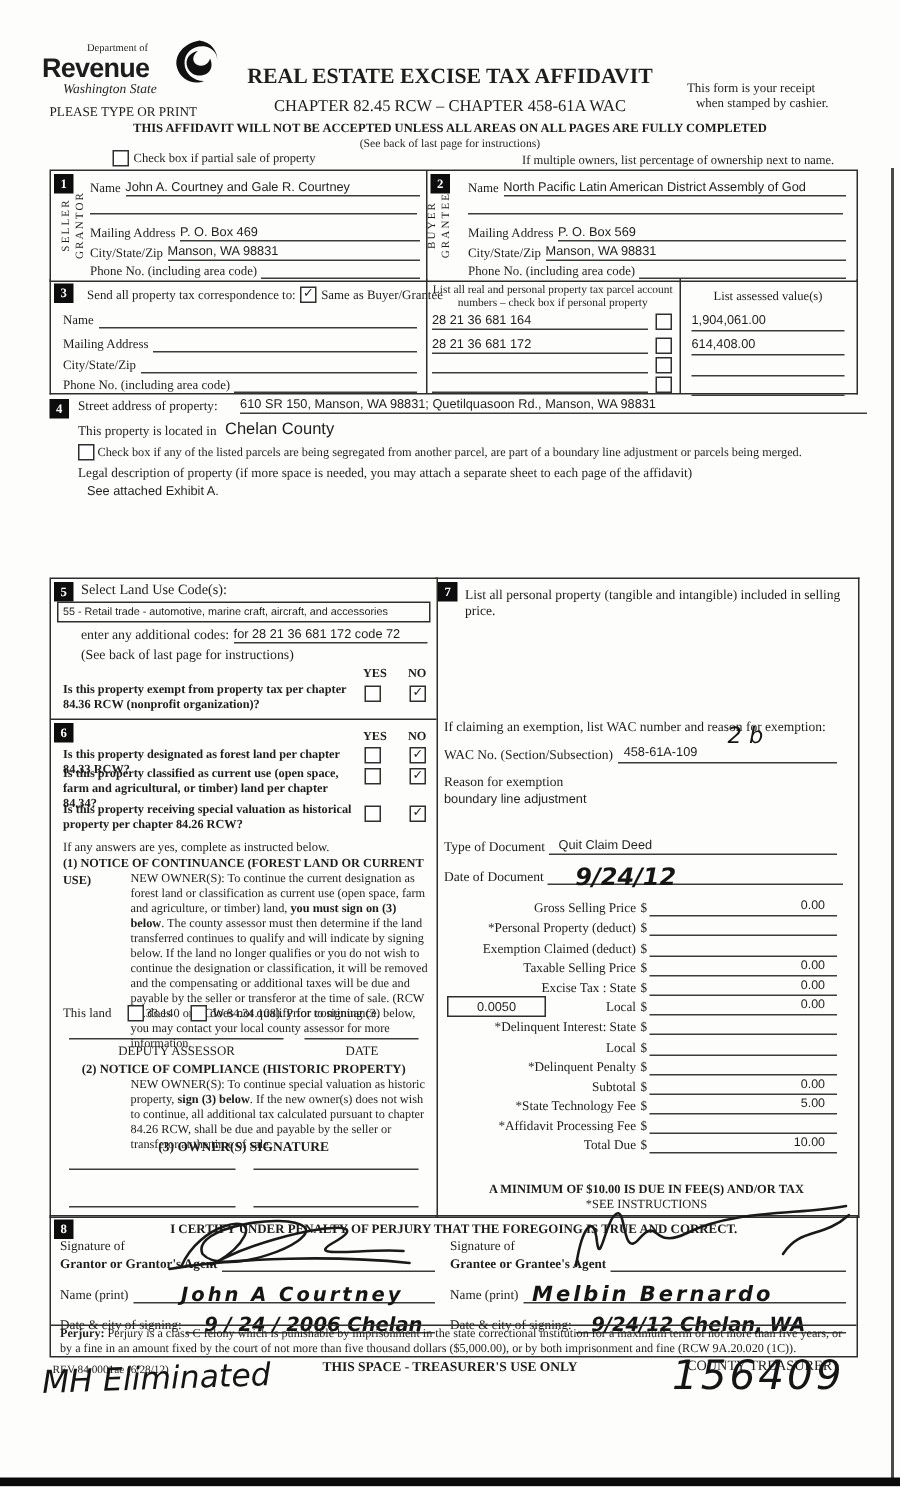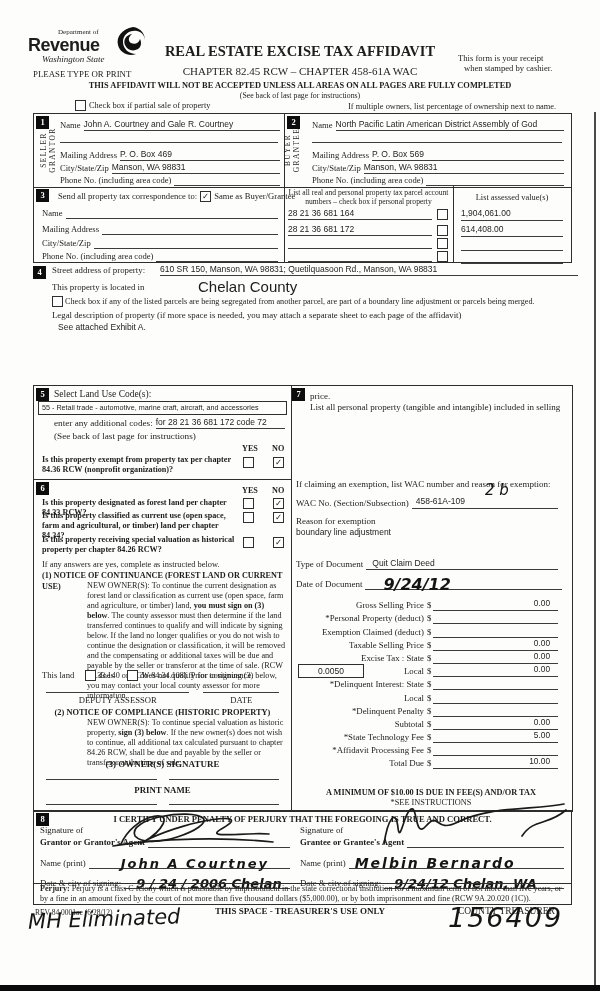--- a/index.html
+++ b/index.html
@@ -181,7 +181,7 @@
     <span class="ul flex1 fill">610 SR 150, Manson, WA  98831; Quetilquasoon Rd., Manson, WA  98831</span>
   </div>
   <div class="abs" style="left:52px;top:282px;font-size:8.8px;">This property is located in</div>
-  <div class="abs fill" style="left:150px;top:281px;font-size:15px;margin-left:48px;">Chelan County</div>
+  <div class="abs fill" style="left:150px;top:281px;font-size:11px;">Chelan County</div>
   <span class="cb abs" style="left:52px;top:296px;"></span>
   <div class="abs" style="left:65px;top:296px;right:25px;font-size:8.2px;">Check box if any of the listed parcels are being segregated from another parcel, are part of a boundary line adjustment or parcels being merged.</div>
   <div class="abs" style="left:52px;top:310px;font-size:8.8px;">Legal description of property (if more space is needed, you may attach a separate sheet to each page of the affidavit)</div>

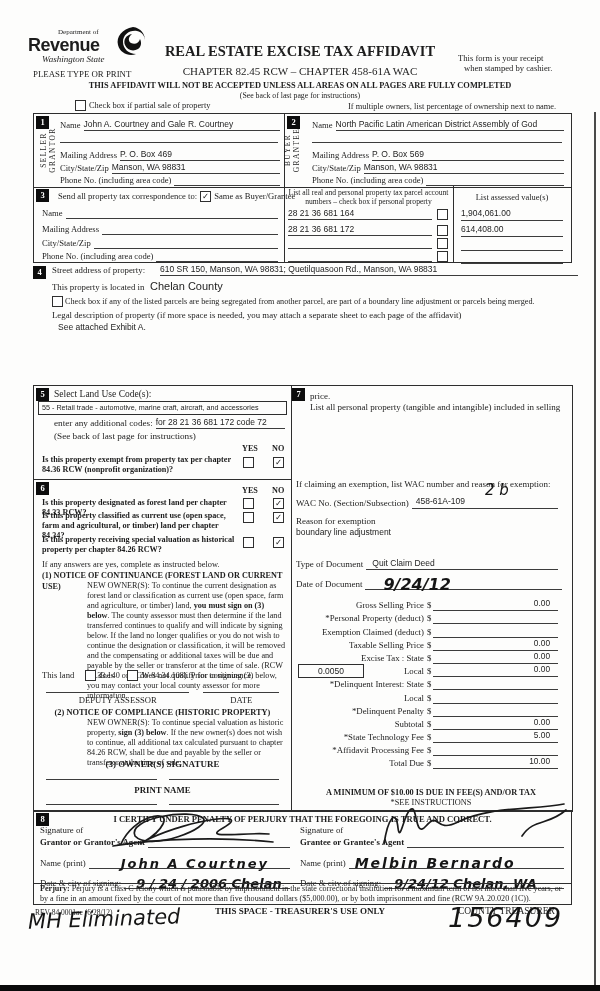--- a/index.html
+++ b/index.html
@@ -266,8 +266,8 @@
   <div class="abs box" style="left:290px;top:385px;width:282px;height:425px;border-left:none;">
     <div class="numbox abs" style="left:2px;top:2px;">7</div>
     <div class="abs" style="left:20px;top:5px;right:6px;font-size:9px;line-height:11px;">
+      <div>List all  personal property (tangible and intangible) included in selling</div>
       <div>price.</div>
-      <div>List all  personal property (tangible and intangible) included in selling</div>
     </div>
 
     <div class="abs" style="left:6px;top:93px;right:4px;font-size:9px;">If claiming an exemption, list WAC number and reason for exemption:</div>

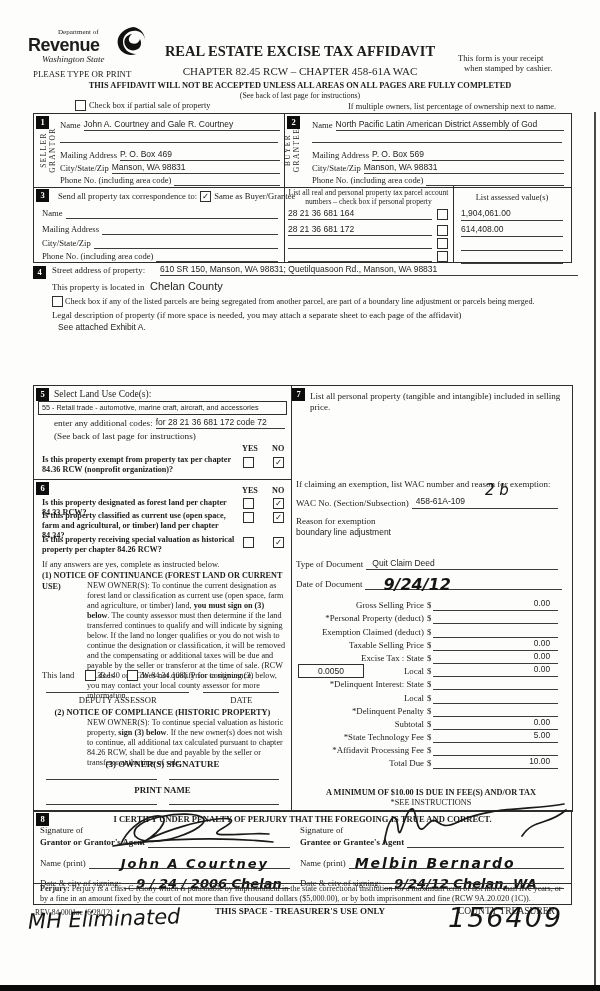--- a/index.html
+++ b/index.html
@@ -256,7 +256,6 @@
       <div class="ul" style="flex:1;height:1px;"></div>
       <div class="ul" style="flex:1;height:1px;"></div>
     </div>
-    <div class="abs c b" style="left:0;right:0;top:399px;font-size:8.8px;">PRINT NAME</div>
     <div class="abs" style="left:12px;right:12px;top:417px;display:flex;gap:12px;">
       <div class="ul" style="flex:1;height:1px;"></div>
       <div class="ul" style="flex:1;height:1px;"></div>

